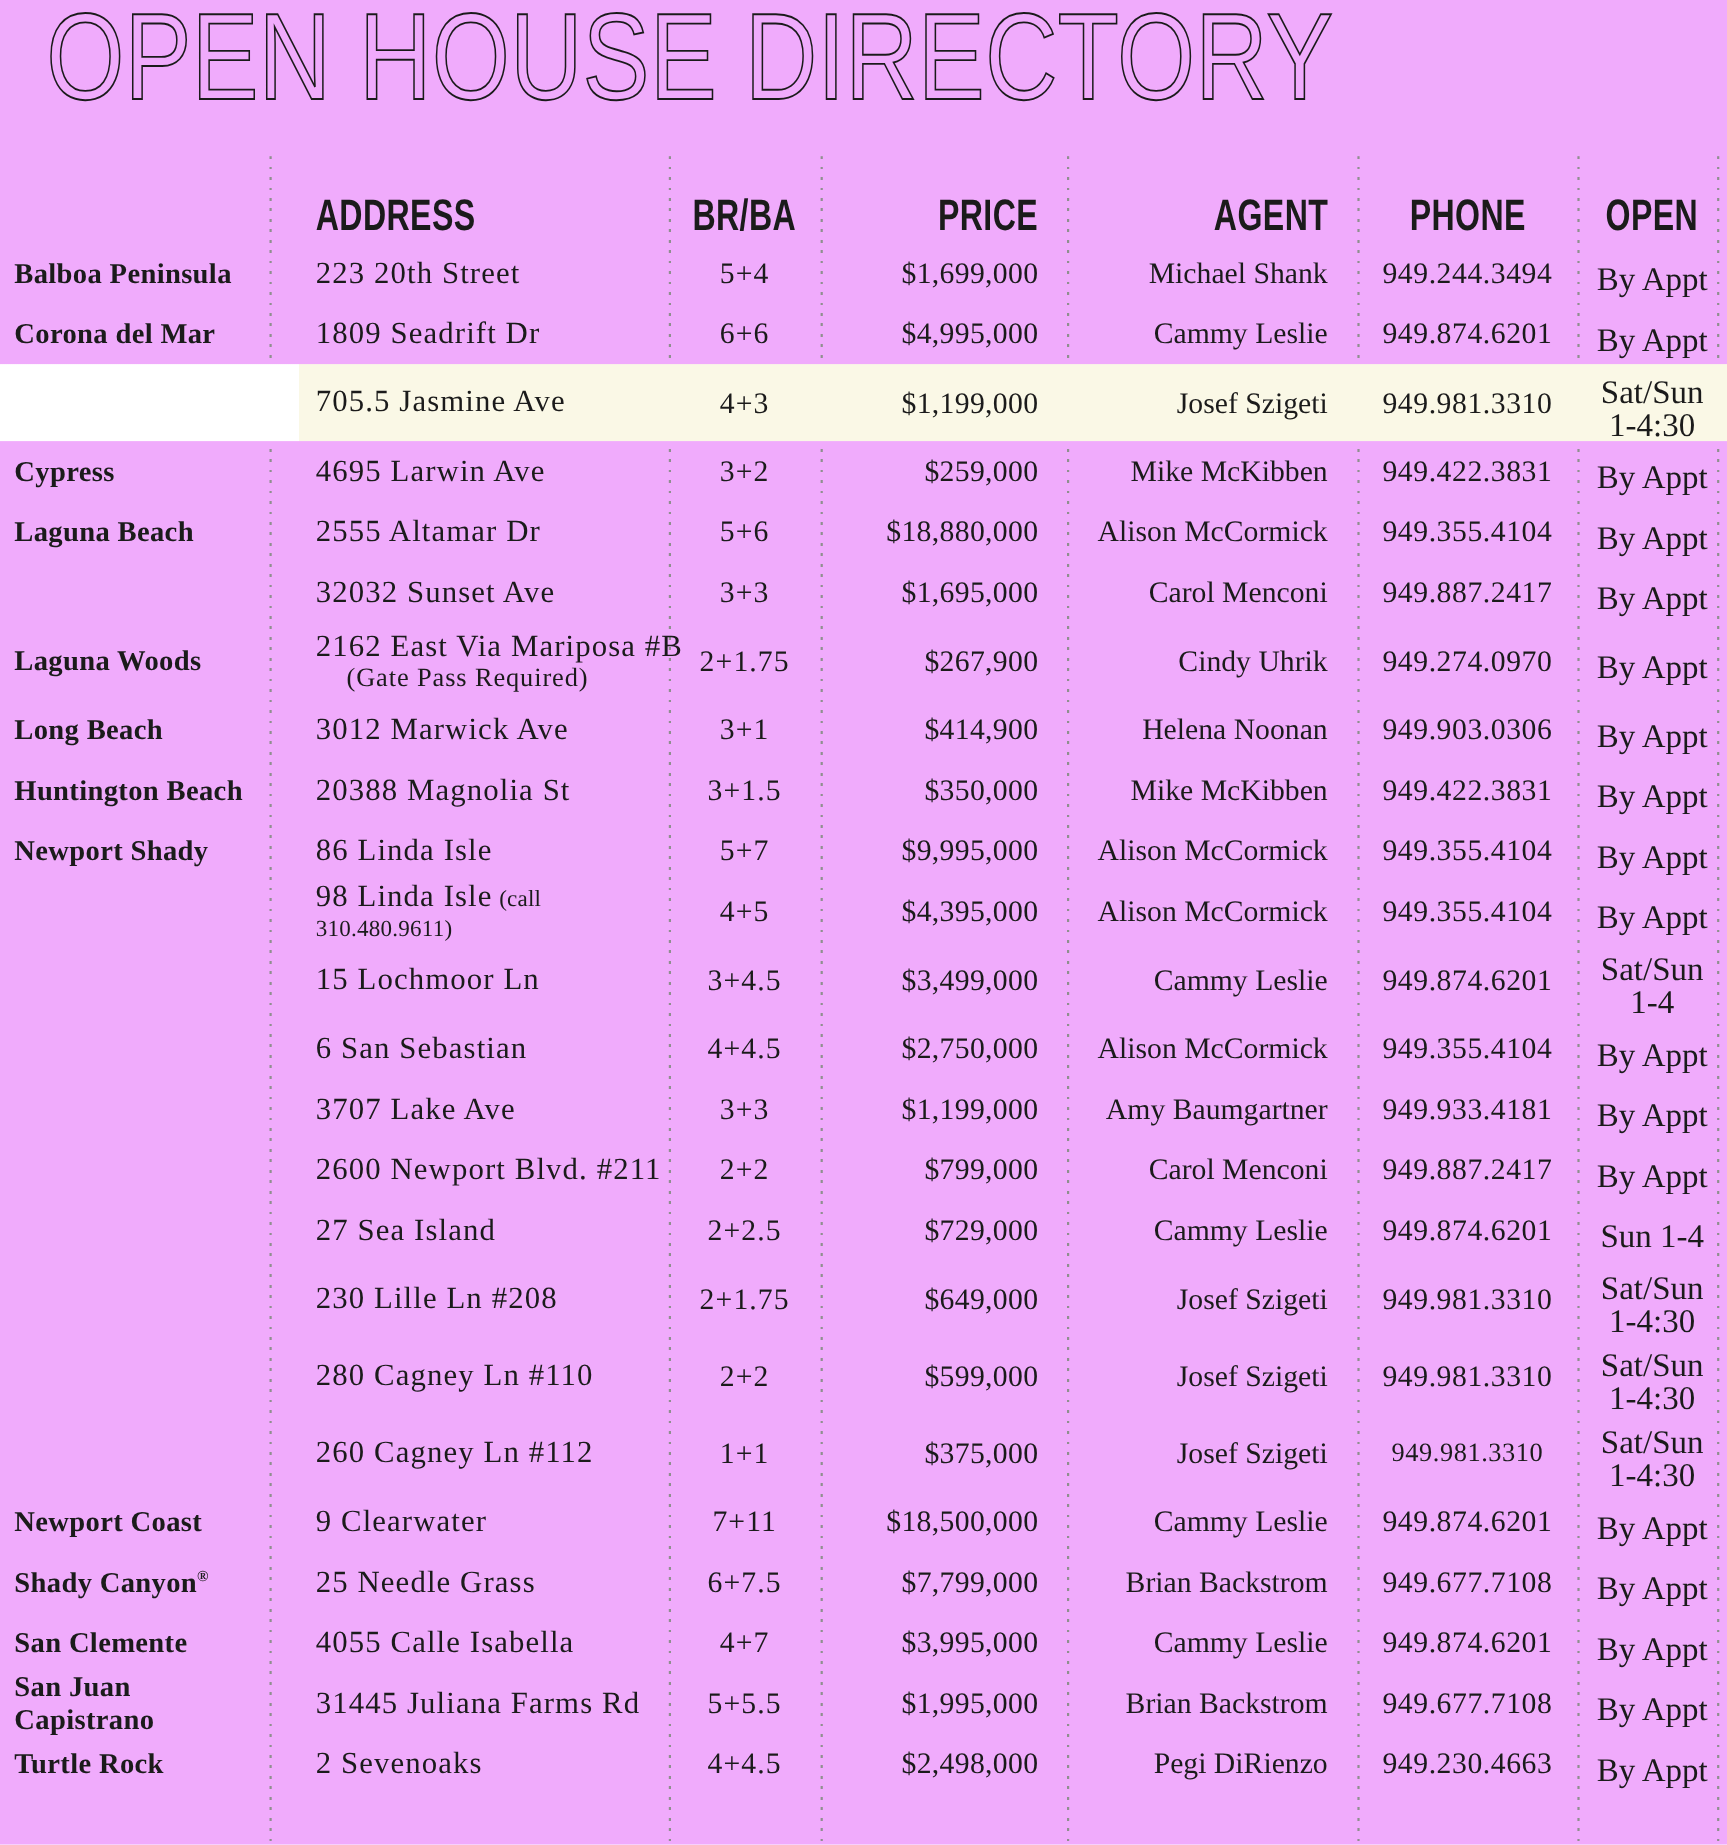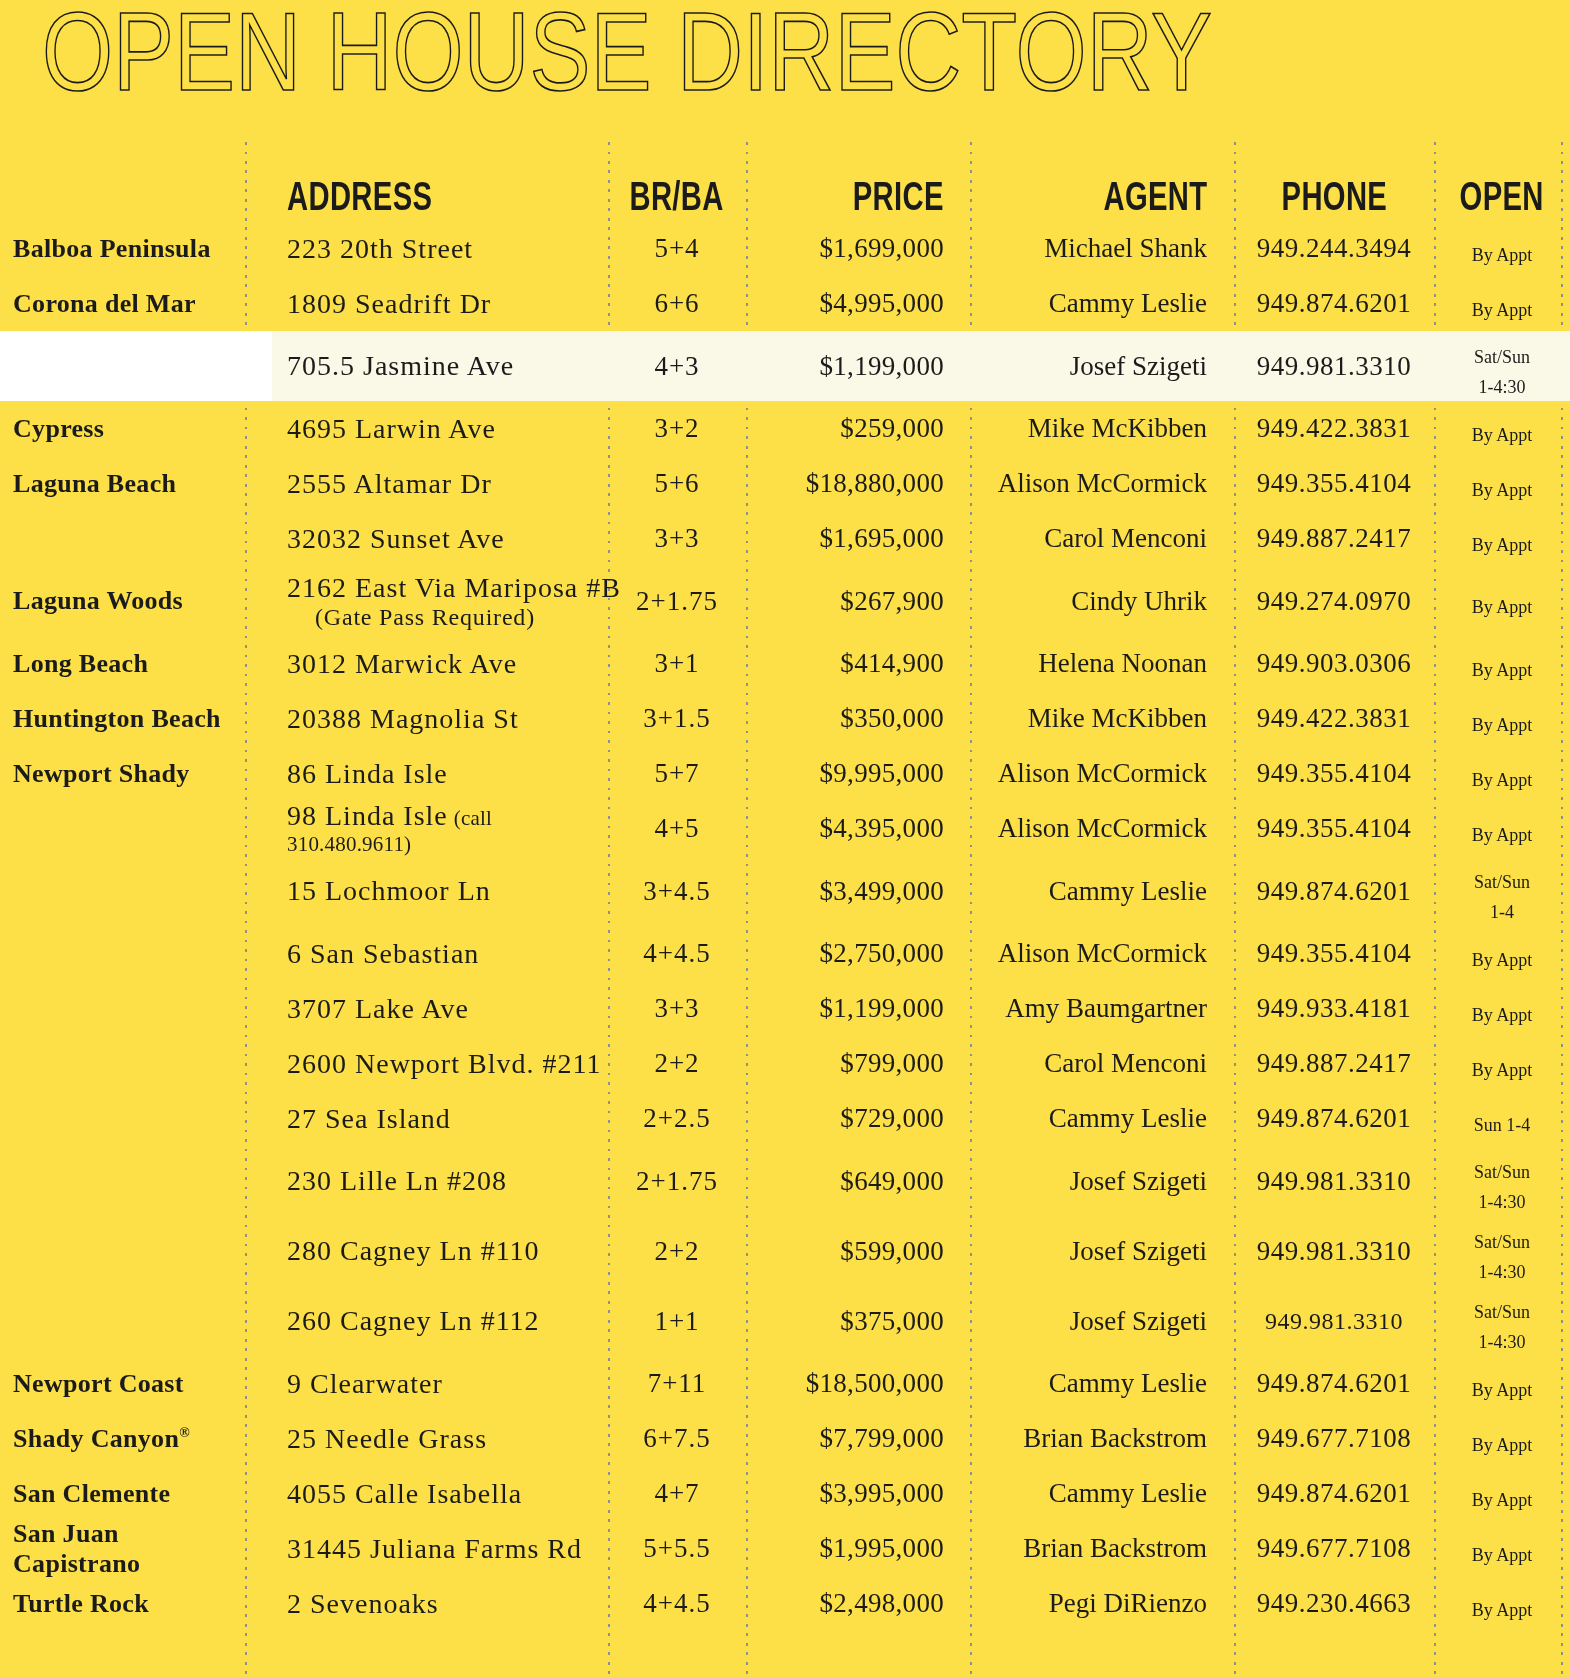--- a/index.html
+++ b/index.html
@@ -3,7 +3,7 @@
 <meta charset="utf-8">
 <style>
   html,body{margin:0;padding:0;background:#fff;}
-  .page{position:relative;width:1570px;height:1677px;background:#fde047;overflow:hidden;
+  .page{position:relative;width:1570px;height:1677px;background:#f0abfc;overflow:hidden;
         font-family:"Liberation Serif",serif;color:#1b1b1b;}
   .title-wrap{position:absolute;left:42px;top:6px;}
   

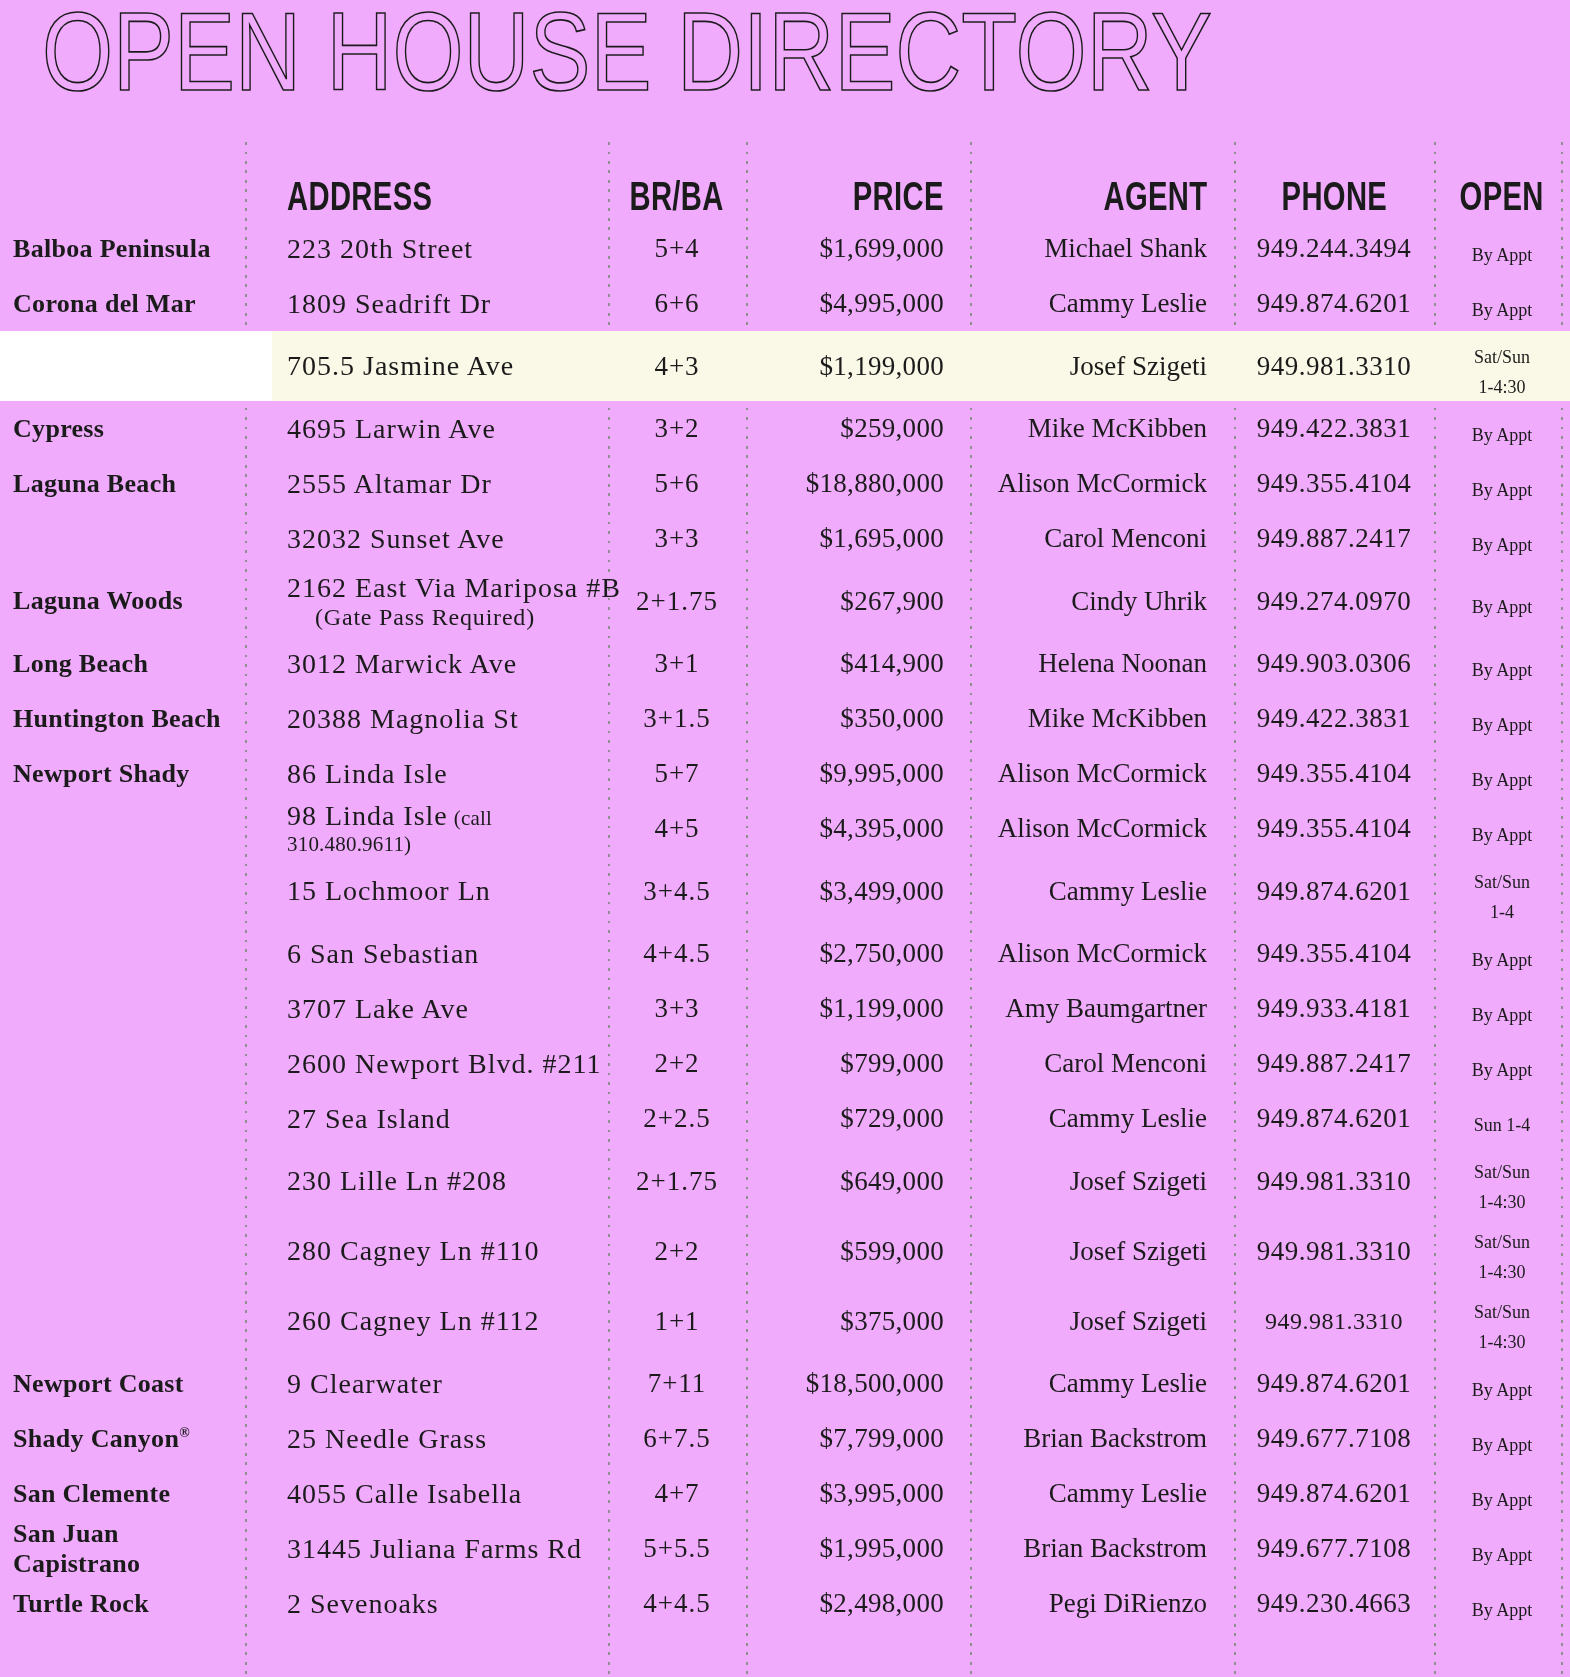--- a/index.html
+++ b/index.html
@@ -40,7 +40,7 @@
   .agent{font-size:27px;}
   .phone{font-size:27px;letter-spacing:0.5px;}
   .phone.small{font-size:24px;}
-  .open{font-size:18px;line-height:30px;}
+  .open{font-size:30px;line-height:30px;}
   .open.bold{font-weight:normal;}
 </style>
 </head>

